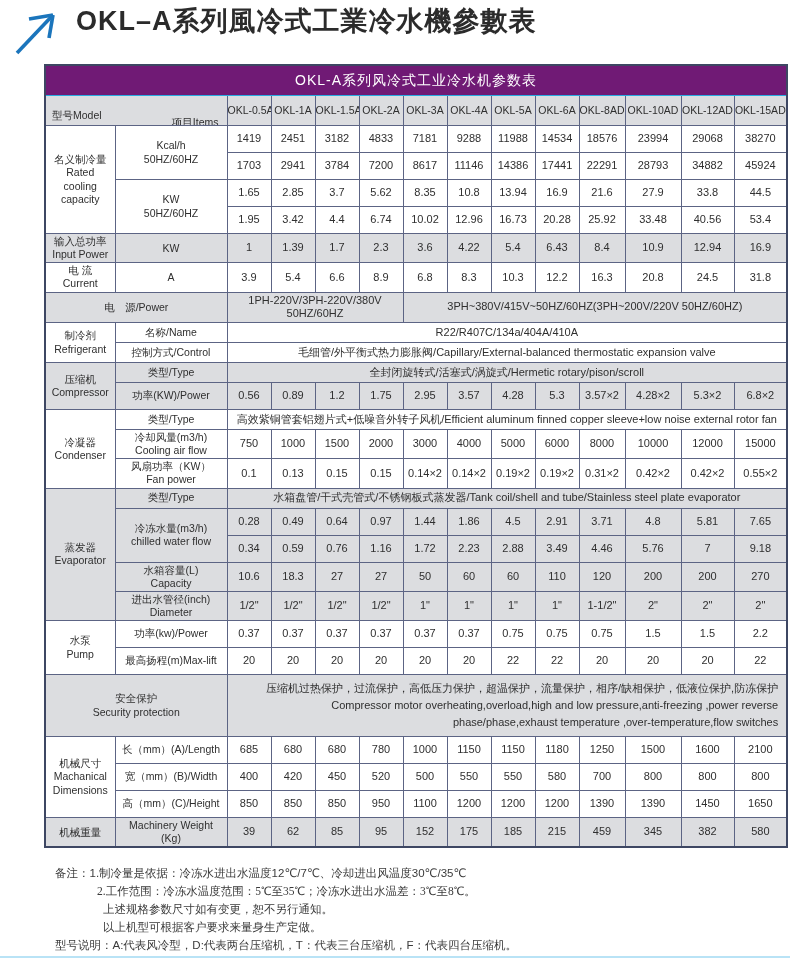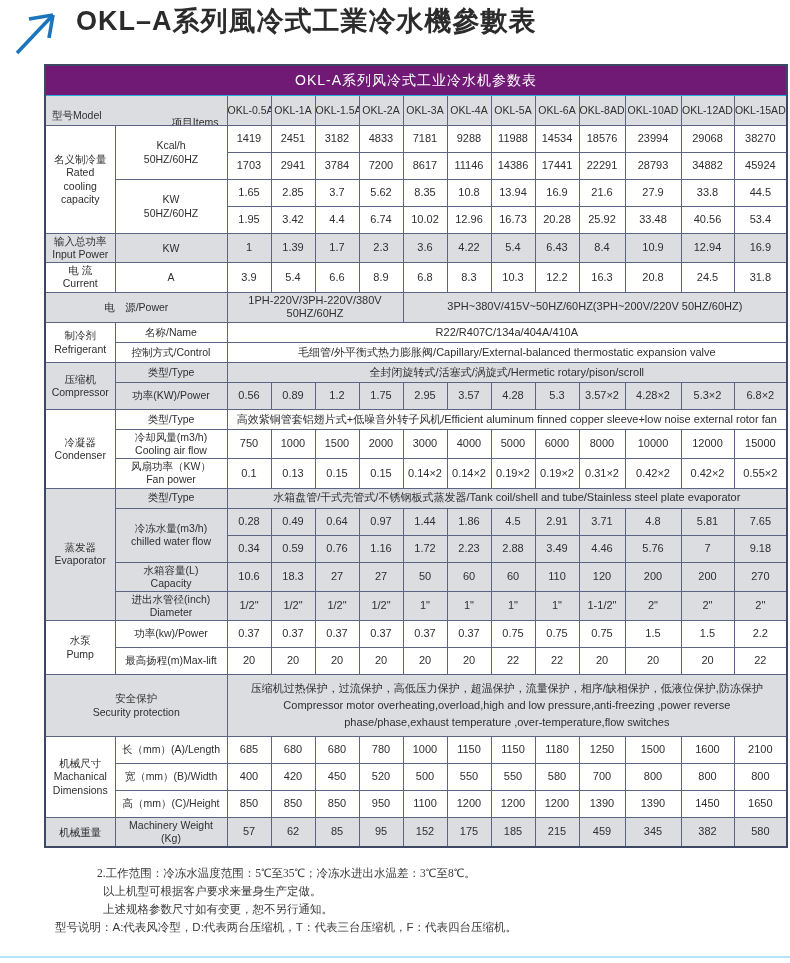--- a/index.html
+++ b/index.html
@@ -39,7 +39,7 @@
   tbody tr.tall{height:62px;}
   tr.g td{background:#dcdde0;}
   td.g,td.i{font-size:10.5px;}
-  td.sl{text-align:center;padding:3px 8px 3px 8px;line-height:1.55;}
+  td.sl{text-align:right;padding:3px 8px 3px 8px;line-height:1.55;}
   
   .notes{margin:17px 0 0 55px;font-size:11.5px;color:#3a3a3a;line-height:1.55;}
   .ind0{padding-left:0;}

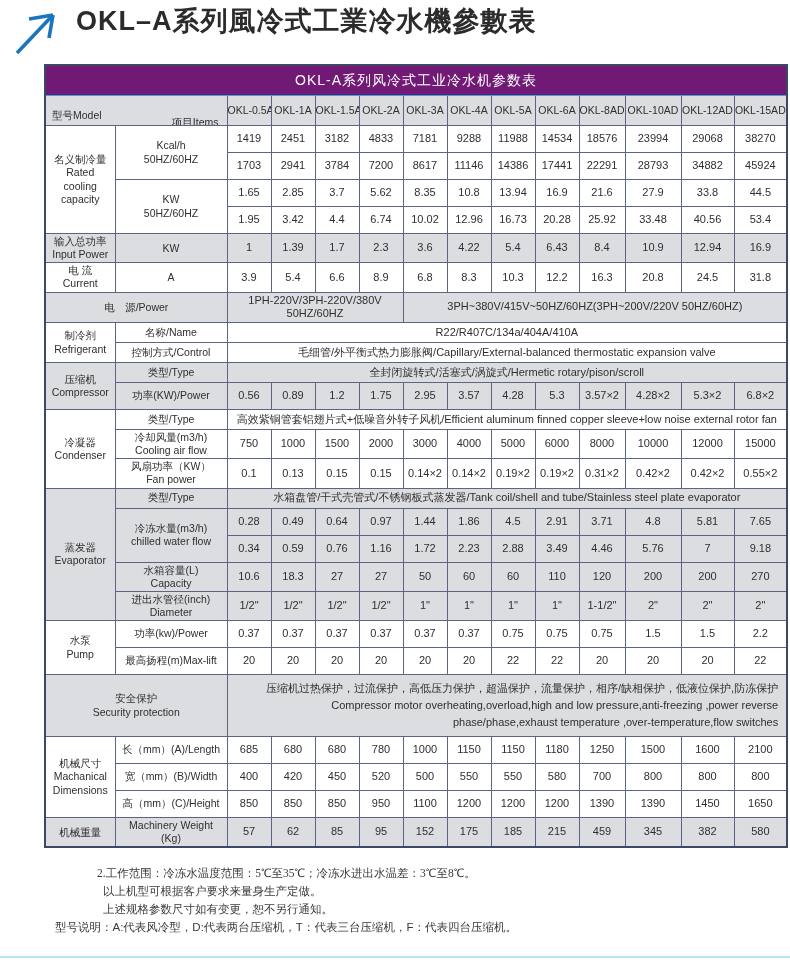--- a/index.html
+++ b/index.html
@@ -434,7 +434,7 @@
         <td class="g">机械重量</td>
         <td class="i">Machinery Weight
 (Kg)</td>
-        <td class="v">57</td>
+        <td class="v">39</td>
         <td class="v">62</td>
         <td class="v">85</td>
         <td class="v">95</td>

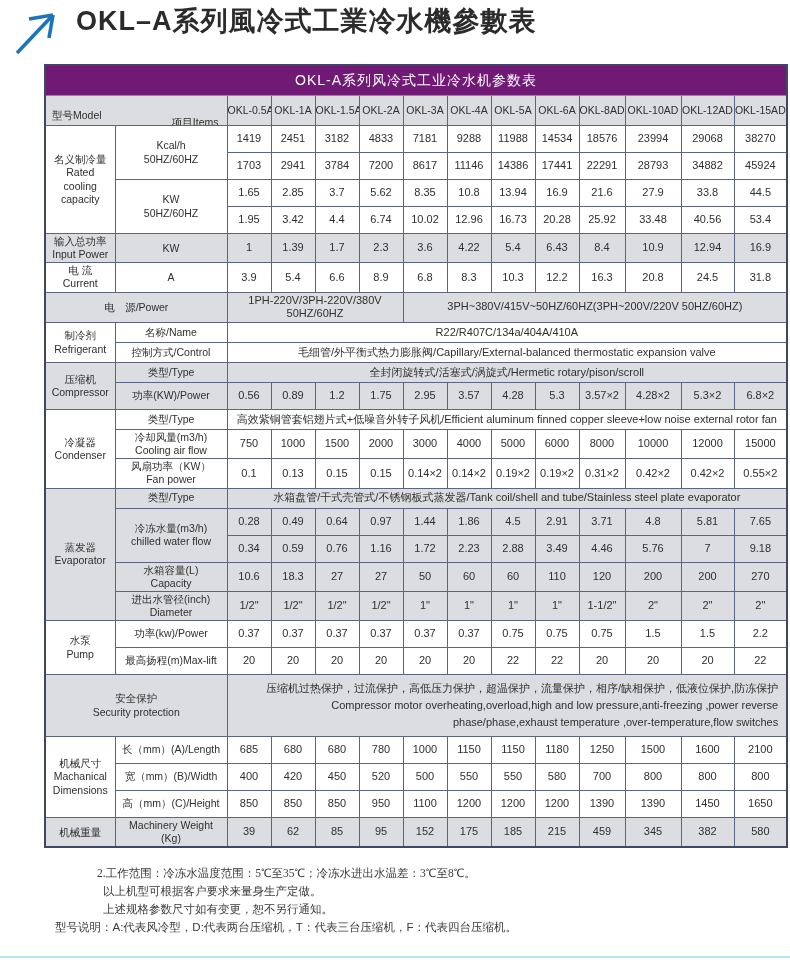--- a/index.html
+++ b/index.html
@@ -451,6 +451,7 @@
 </table>
 
 <div class="notes">
+    <div class="ind0">备注：1.制冷量是依据：冷冻水进出水温度12℃/7℃、冷却进出风温度30℃/35℃</div>
     <div class="ind1">2.工作范围：冷冻水温度范围：5℃至35℃；冷冻水进出水温差：3℃至8℃。</div>
     <div class="ind2">以上机型可根据客户要求来量身生产定做。</div>
     <div class="ind2">上述规格参数尺寸如有变更，恕不另行通知。</div>

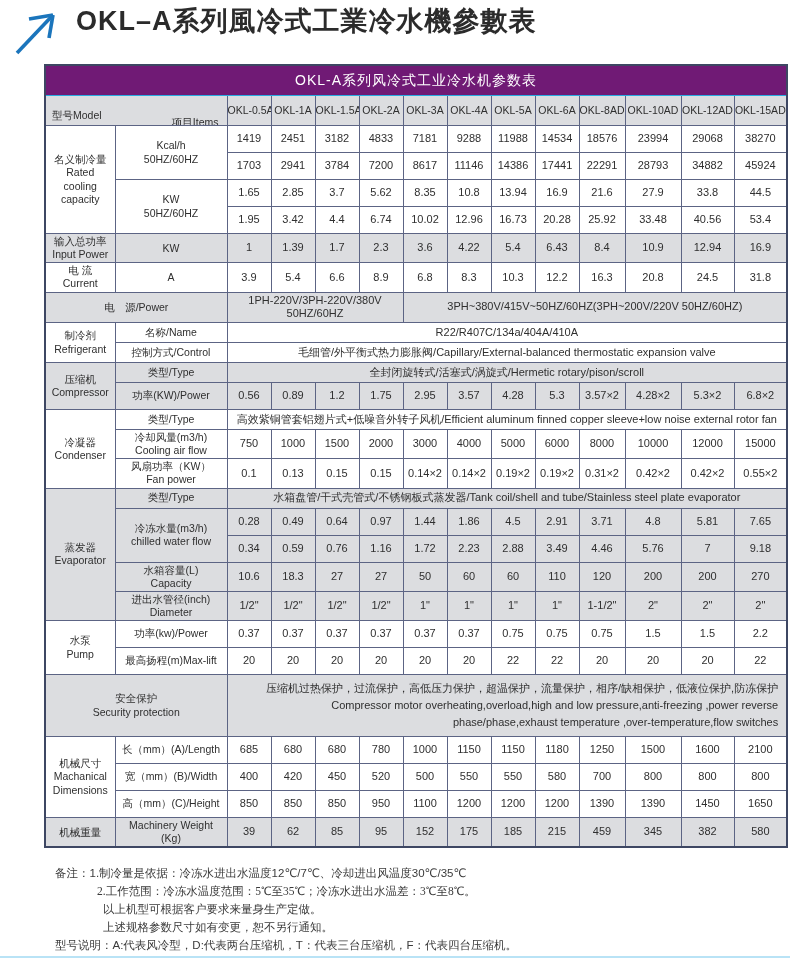--- a/index.html
+++ b/index.html
@@ -453,8 +453,8 @@
 <div class="notes">
     <div class="ind0">备注：1.制冷量是依据：冷冻水进出水温度12℃/7℃、冷却进出风温度30℃/35℃</div>
     <div class="ind1">2.工作范围：冷冻水温度范围：5℃至35℃；冷冻水进出水温差：3℃至8℃。</div>
+    <div class="ind2">上述规格参数尺寸如有变更，恕不另行通知。</div>
     <div class="ind2">以上机型可根据客户要求来量身生产定做。</div>
-    <div class="ind2">上述规格参数尺寸如有变更，恕不另行通知。</div>
     <div class="ind0">型号说明：A:代表风冷型，D:代表两台压缩机，T：代表三台压缩机，F：代表四台压缩机。</div>
   </div>
 

